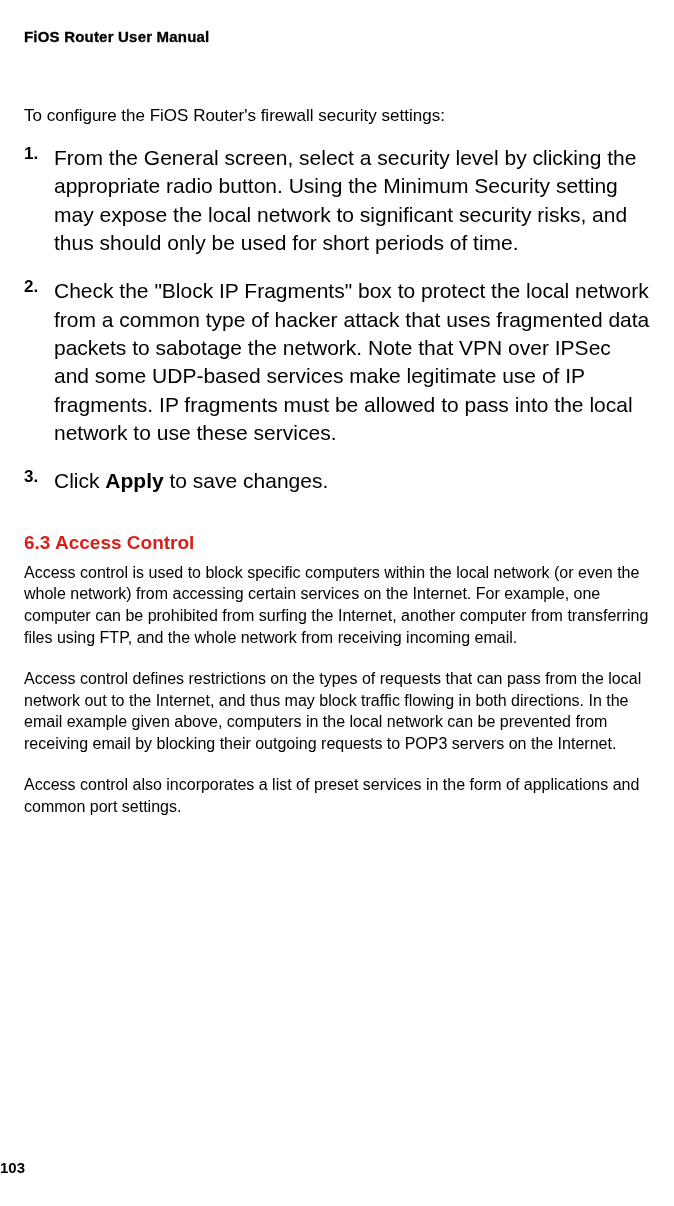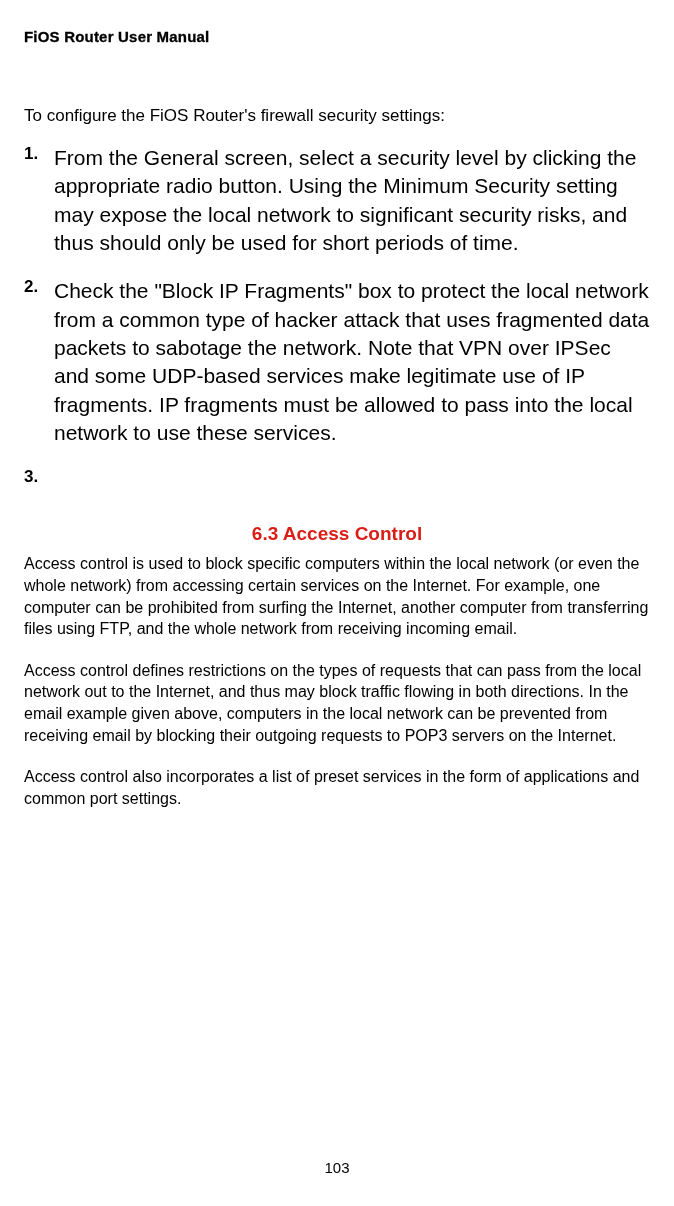--- a/index.html
+++ b/index.html
@@ -92,6 +92,9 @@
   </li>
   <li>
     <span class="list-number">3.</span>
+    <span class="list-text">
+      <span>Click </span><span class="bold-inline">Apply</span><span> to save changes.</span>
+    </span>
   </li>
 </ol>
 

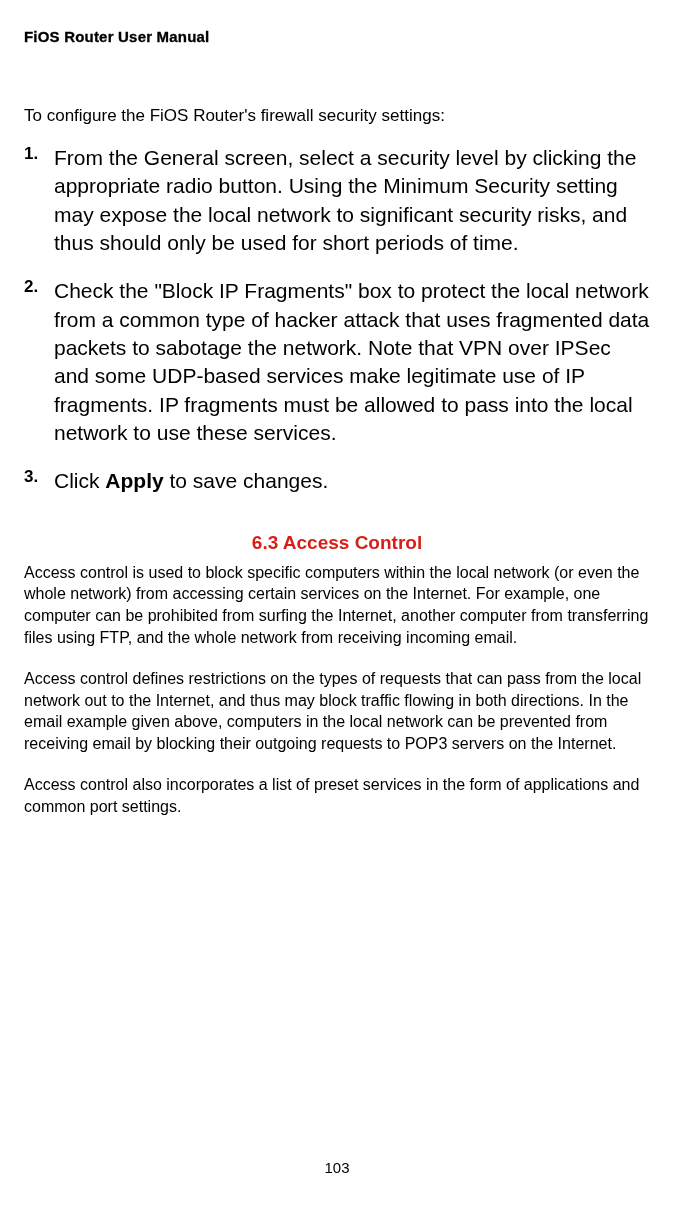--- a/index.html
+++ b/index.html
@@ -57,7 +57,6 @@
       font-size: 19px;
       margin-top: 36px;
       margin-bottom: 8px;
-      text-align: center;
     }
     .body-para {
       font-size: 16px;

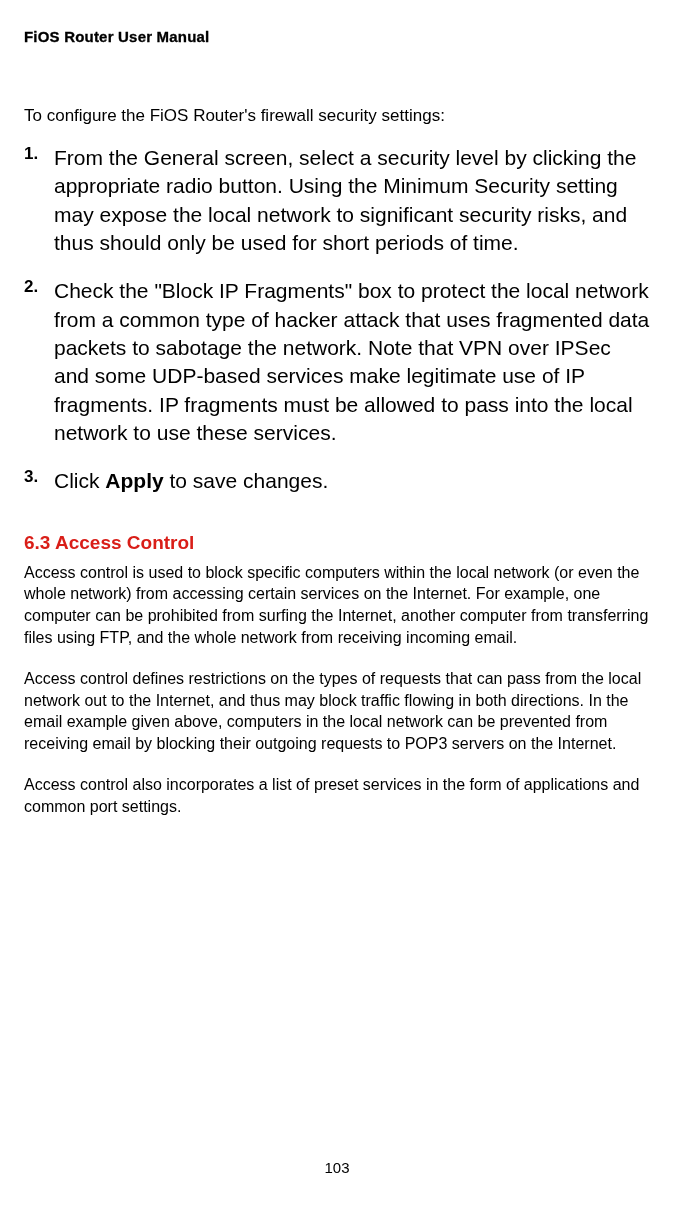--- a/index.html
+++ b/index.html
@@ -68,8 +68,8 @@
       bottom: 30px;
       left: 0;
       right: 0;
-      text-align: center;
-      font-weight: 400;
+      text-align: left;
+      font-weight: 700;
       font-size: 15px;
     }
   </style>

